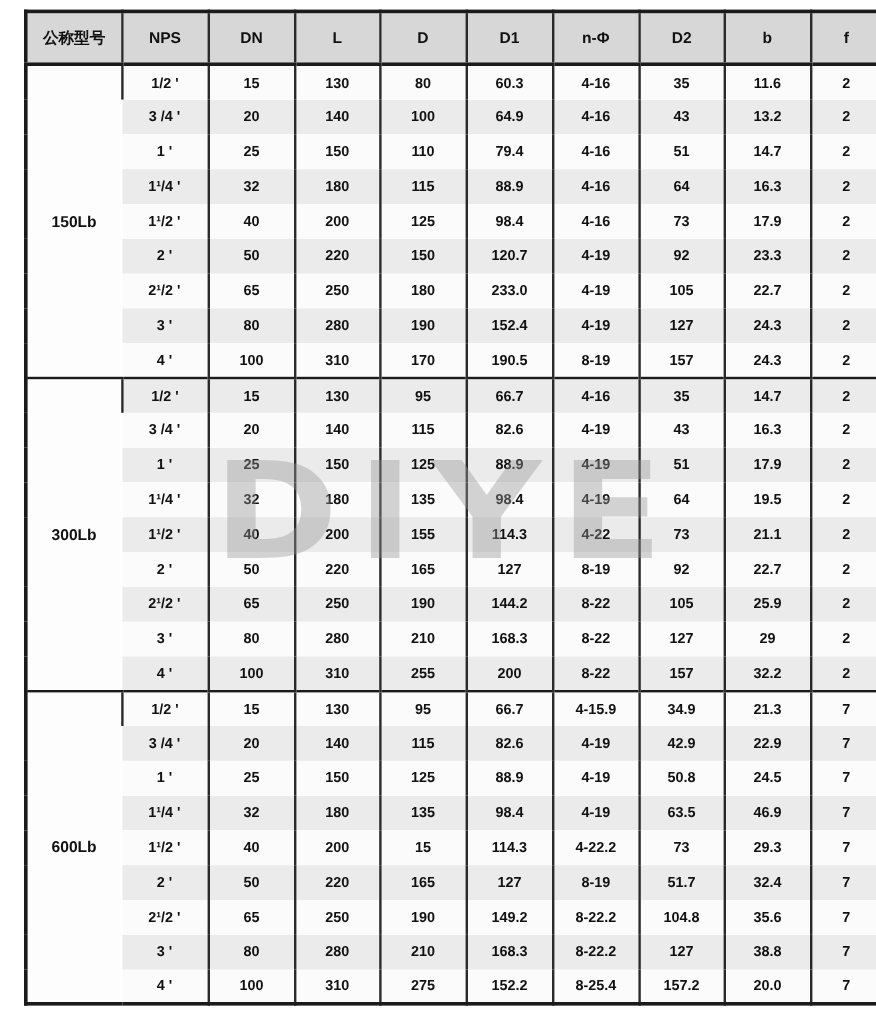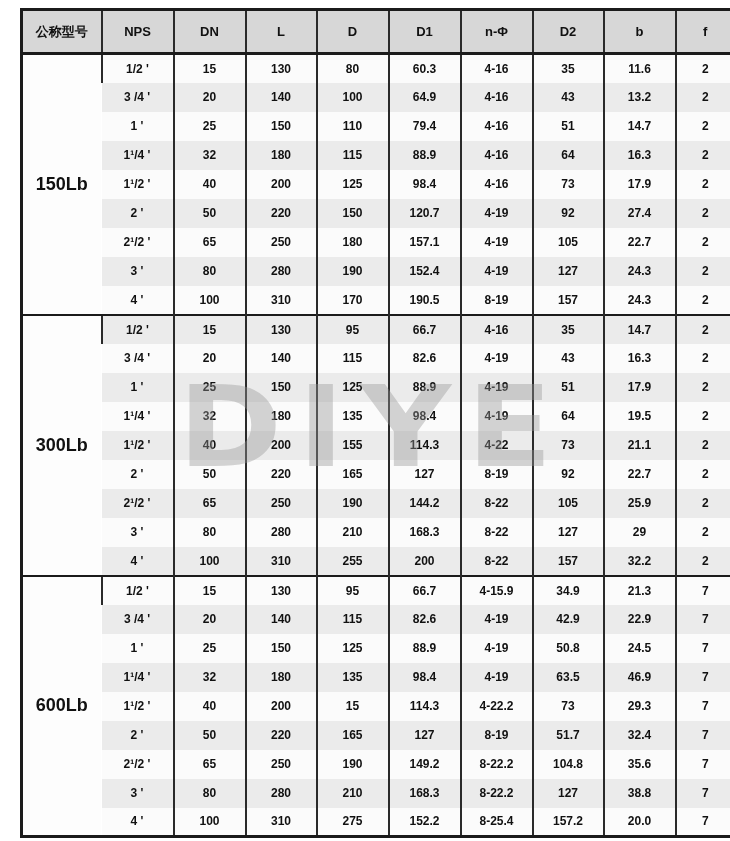--- a/index.html
+++ b/index.html
@@ -34,7 +34,7 @@
 
   td.group-cell {
     background:#fdfdfd;
-    font-size:18px;
+    font-size:13px;
     font-weight:700;
   }
   tr.group-start td { border-top:2px solid #1b1b1b; }

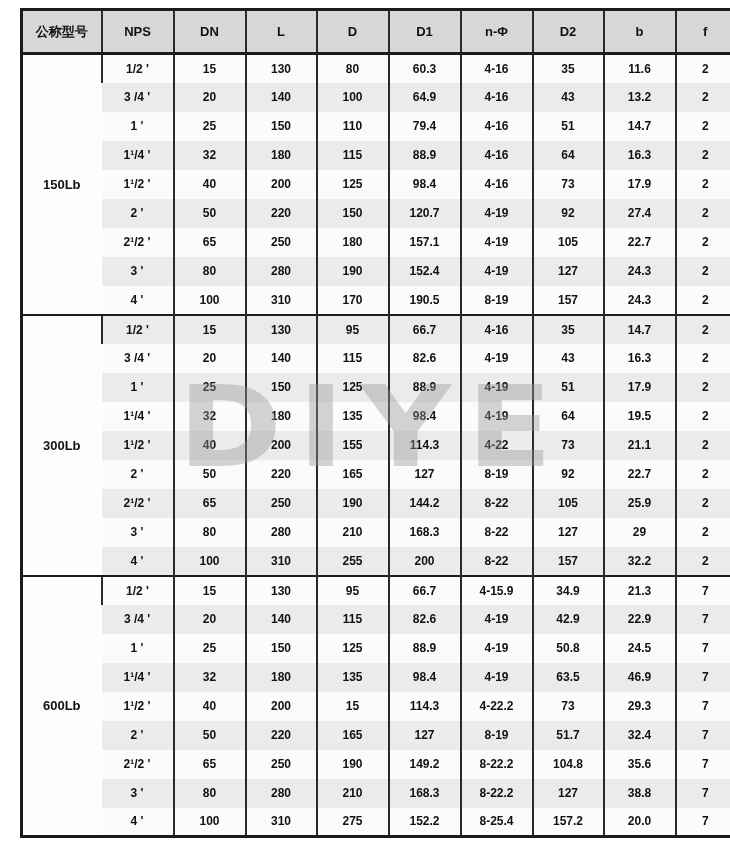--- a/index.html
+++ b/index.html
@@ -150,7 +150,7 @@
           <td>120.7</td>
           <td>4-19</td>
           <td>92</td>
-          <td>27.4</td>
+          <td>23.3</td>
           <td>2</td>
         </tr>
         <tr class="odd">

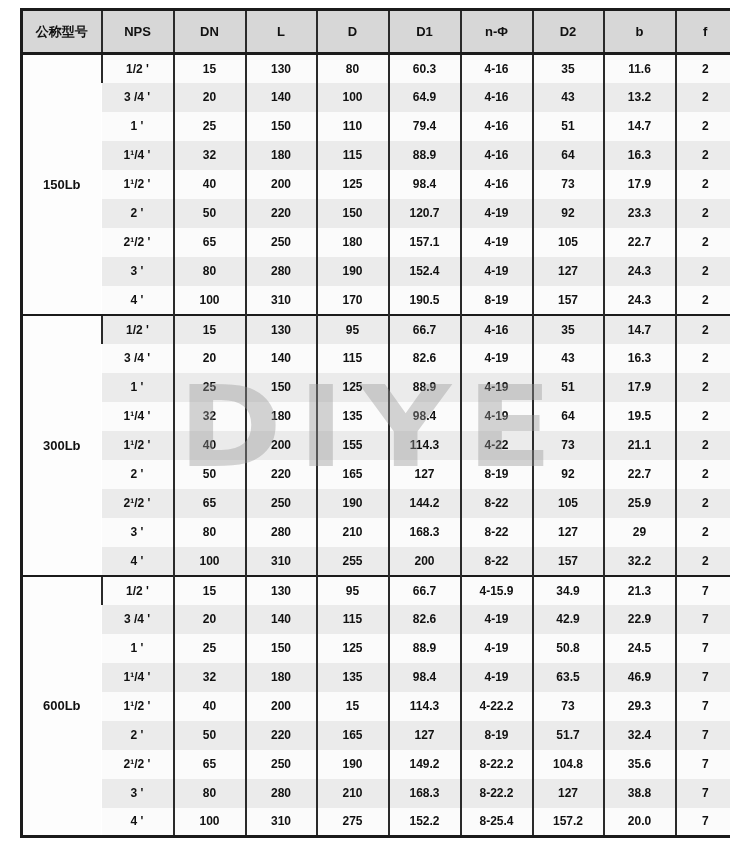--- a/index.html
+++ b/index.html
@@ -158,7 +158,7 @@
           <td>65</td>
           <td>250</td>
           <td>180</td>
-          <td>157.1</td>
+          <td>233.0</td>
           <td>4-19</td>
           <td>105</td>
           <td>22.7</td>

